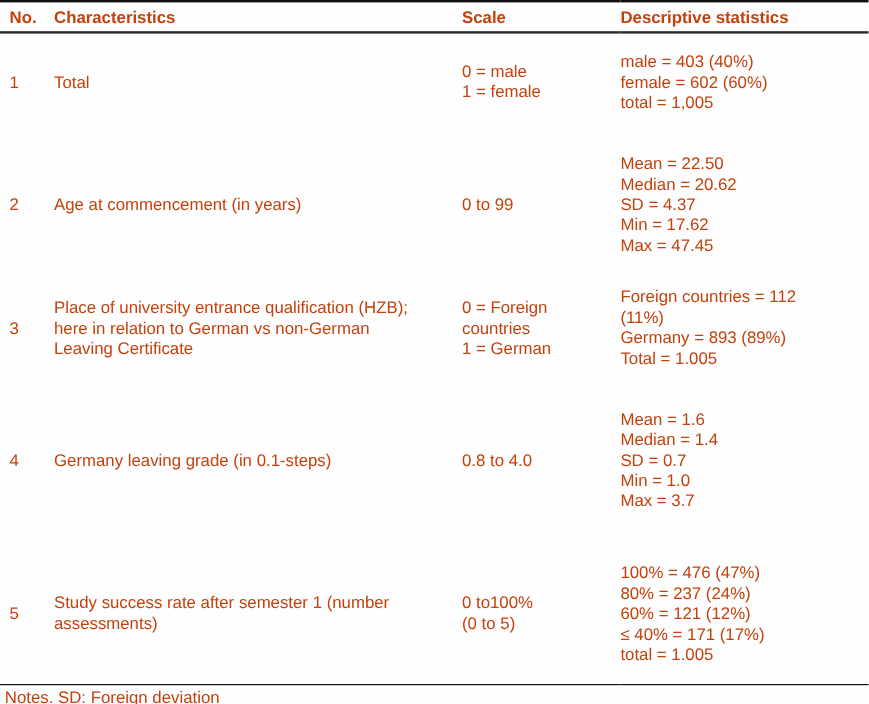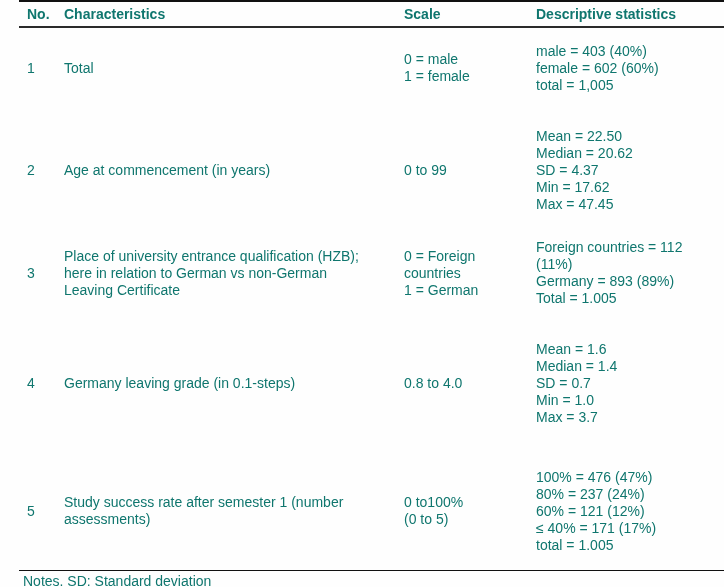--- a/index.html
+++ b/index.html
@@ -12,13 +12,12 @@
     width: 724px;
     height: 587px;
     background: #fefefe;
-    color: #0f766e;
+    color: #c2410c;
     font-family: "Liberation Sans", "DejaVu Sans", sans-serif;
     font-size: 14px;
     line-height: 17px;
     overflow: hidden;
     box-sizing: border-box;
-    padding-left: 19px;
   }
   table.stats-table {
     width: 724px;

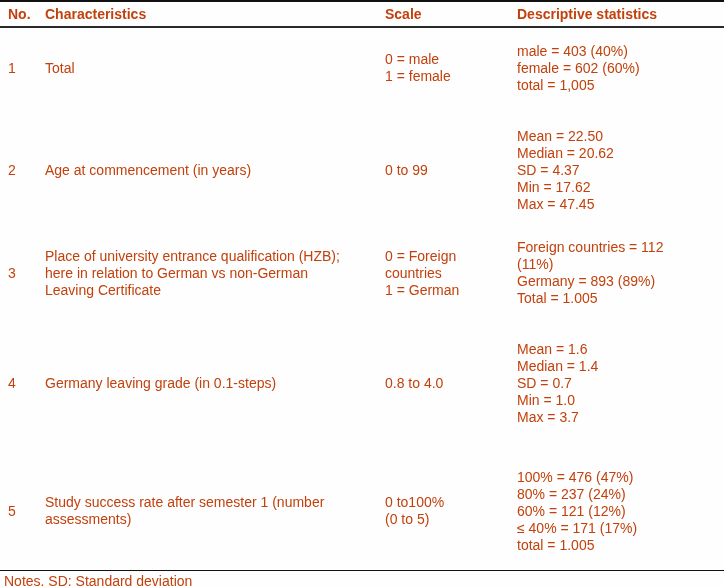--- a/index.html
+++ b/index.html
@@ -139,7 +139,7 @@
     </tbody>
   </table>
   <div class="notes-line">
-    <span class="notes-label">Notes.</span><span> SD: Standard deviation</span>
+    <span class="notes-label">Notes.</span><span> SD: Foreign deviation</span>
   </div>
 </div>
 

